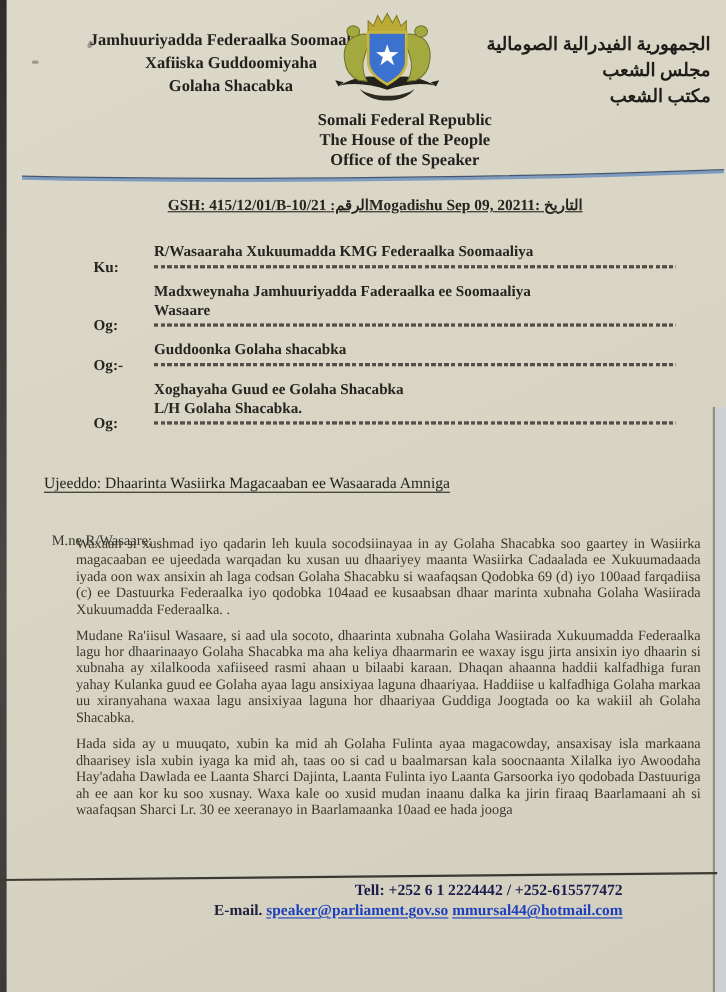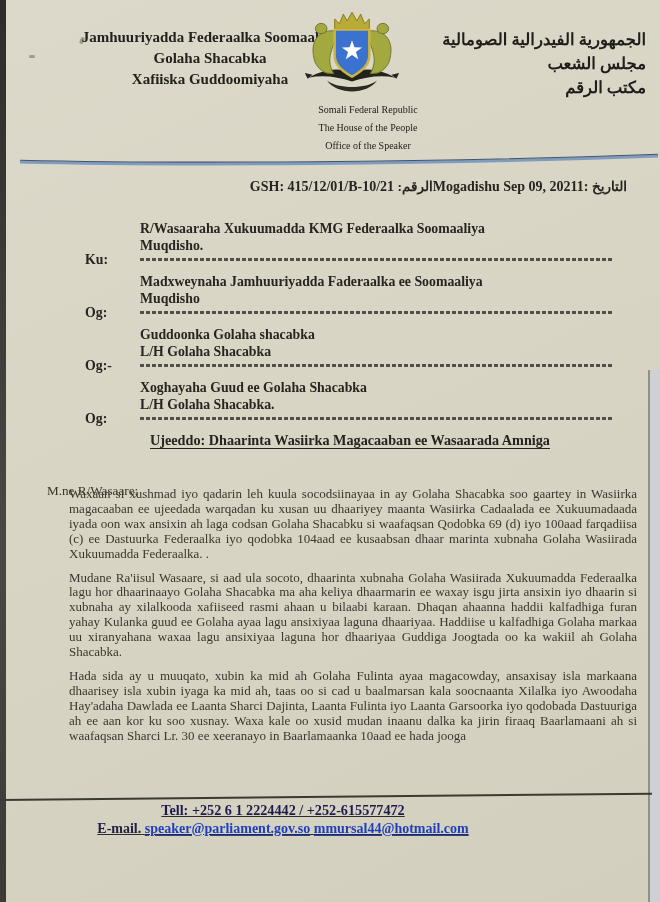--- a/index.html
+++ b/index.html
@@ -76,8 +76,8 @@
 
   <div class="lh-somali">
     <div>Jamhuuriyadda Federaalka Soomaaliya</div>
+    <div>Xafiiska Guddoomiyaha</div>
     <div>Golaha Shacabka</div>
-    <div>Xafiiska Guddoomiyaha</div>
   </div>
 
   <div class="emblem">

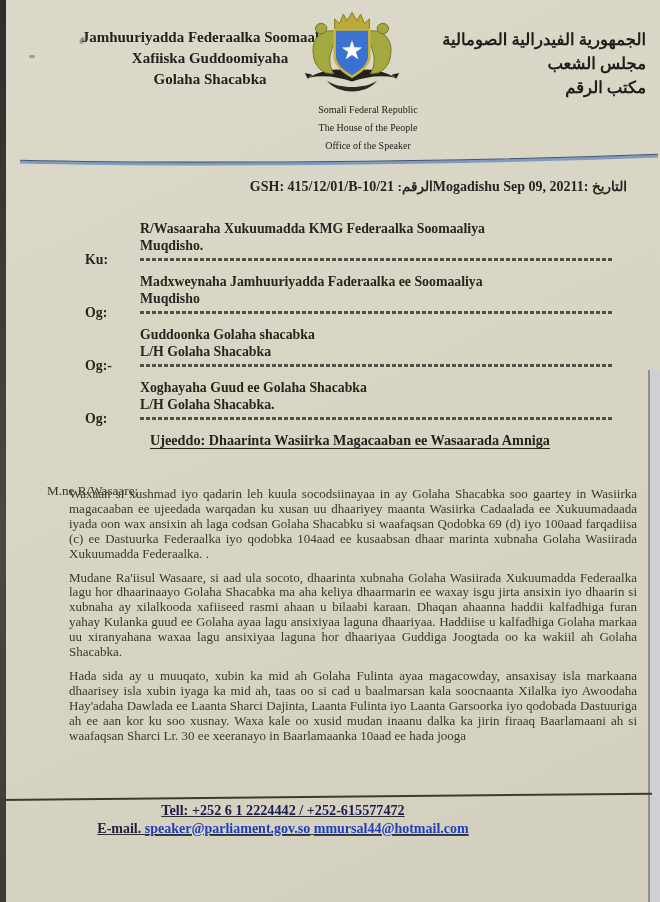--- a/index.html
+++ b/index.html
@@ -104,7 +104,7 @@
   <div class="lh-arabic" dir="rtl">
     <div>الجمهورية الفيدرالية الصومالية</div>
     <div>مجلس الشعب</div>
-    <div>مكتب الرقم</div>
+    <div>مكتب الشعب</div>
   </div>
 
   <div class="lh-english">

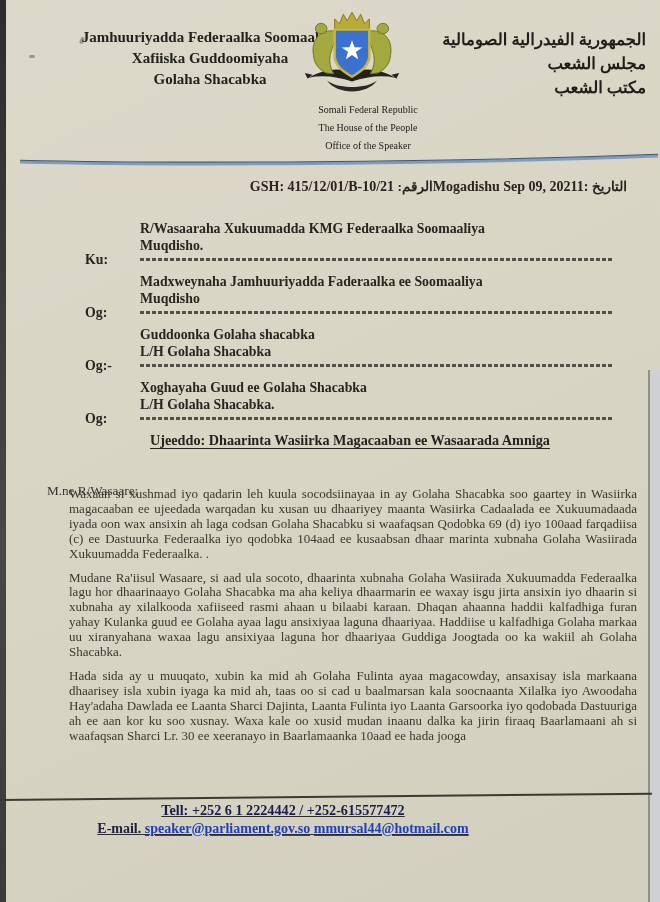--- a/index.html
+++ b/index.html
@@ -28,7 +28,7 @@
   .lh-arabic{position:absolute;right:14px;top:28px;width:238px;text-align:right;
     font-weight:bold;font-size:16.5px;line-height:24px;color:#1f1e1b;direction:rtl;}
   .lh-english{position:absolute;left:238px;top:101px;width:260px;text-align:center;
-    font-weight:normal;font-size:10px;line-height:18px;color:#22211d;}
+    font-weight:bold;font-size:15px;line-height:18px;color:#22211d;}
   .emblem{position:absolute;left:299px;top:11px;width:106px;height:92px;}
 
   .header-rule{position:absolute;left:18px;top:153px;width:642px;height:16px;}

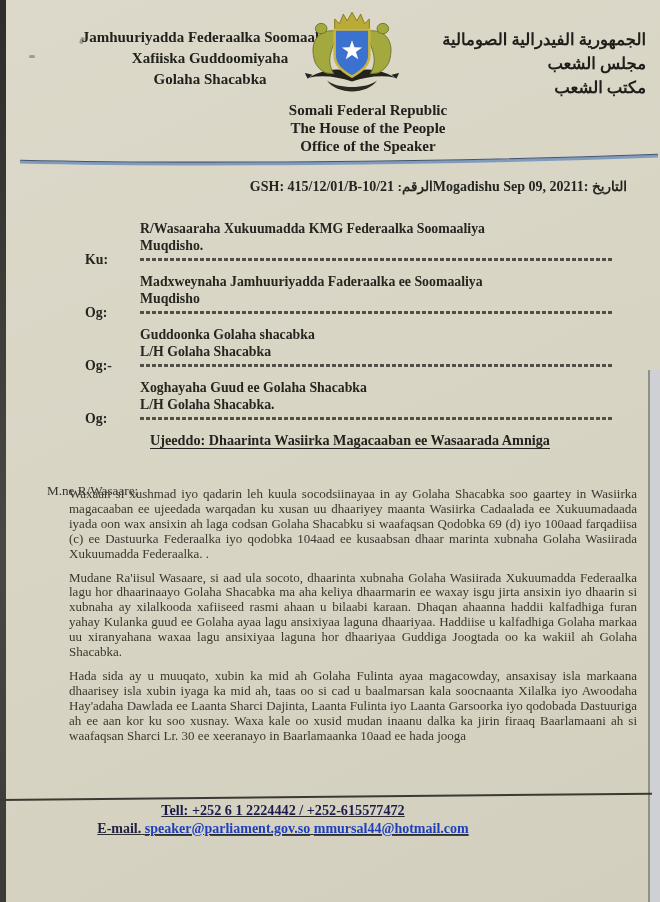--- a/index.html
+++ b/index.html
@@ -35,7 +35,7 @@
 
   
   .ref-row{position:absolute;left:55px;right:33px;top:178px;display:flex;
-    justify-content:flex-end;font-weight:bold;font-size:14px;color:#262520;}
+    justify-content:center;font-weight:bold;font-size:14px;color:#262520;text-decoration:underline;}
   .ref-item .ar{font-size:13.5px;}
 
   

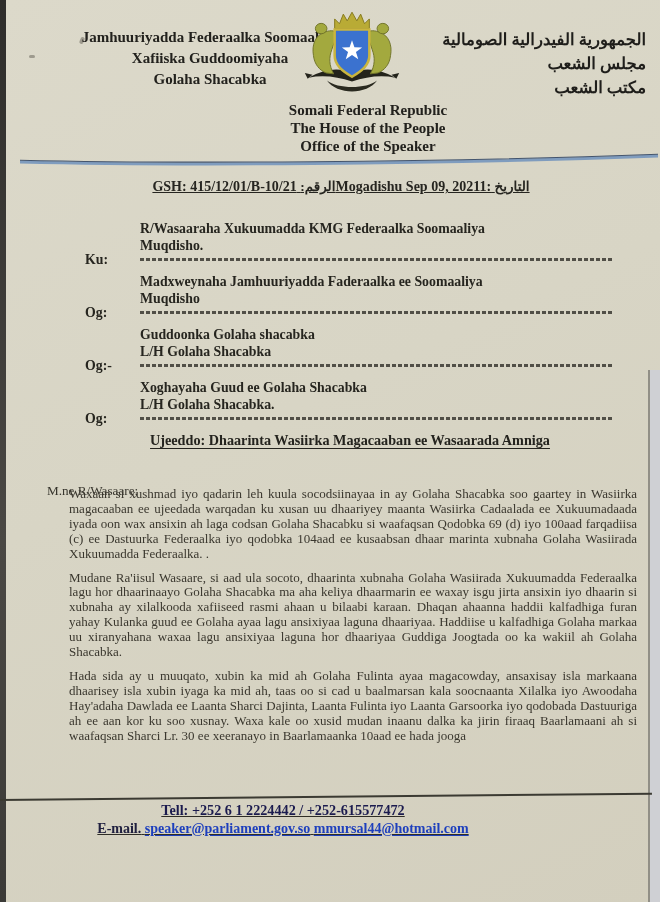--- a/index.html
+++ b/index.html
@@ -137,7 +137,6 @@
       <div class="label">Ku:</div>
       <div class="lines">
         <div>R/Wasaaraha Xukuumadda KMG Federaalka Soomaaliya</div>
-        <div>Muqdisho.</div>
         <div class="dash-sep"></div>
       </div>
     </div>

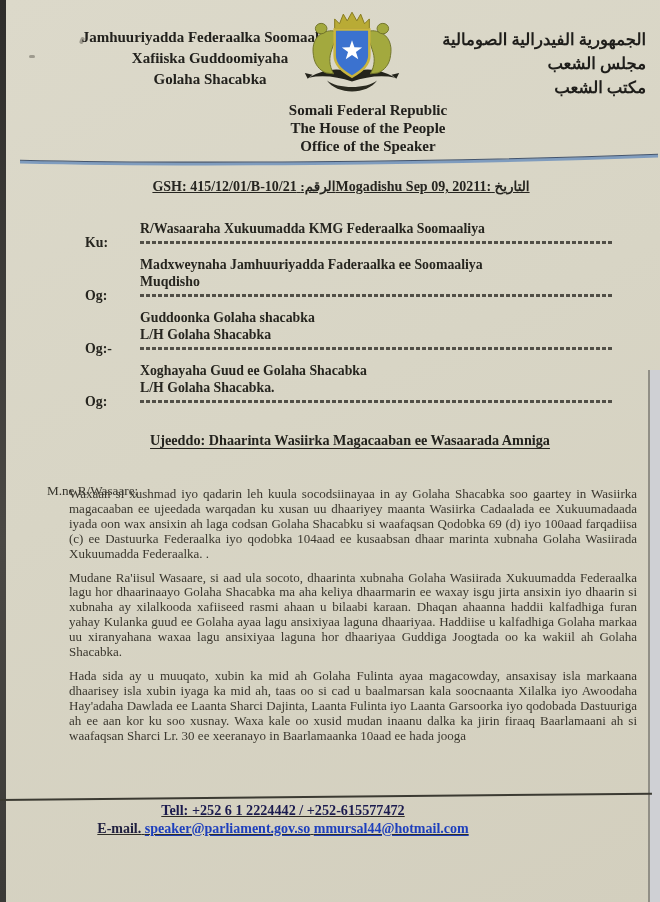--- a/index.html
+++ b/index.html
@@ -145,7 +145,7 @@
       <div class="label">Og:</div>
       <div class="lines">
         <div>Madxweynaha Jamhuuriyadda Faderaalka ee Soomaaliya</div>
-        <div>Muqdisho</div>
+        <div>Wasaare</div>
         <div class="dash-sep"></div>
       </div>
     </div>

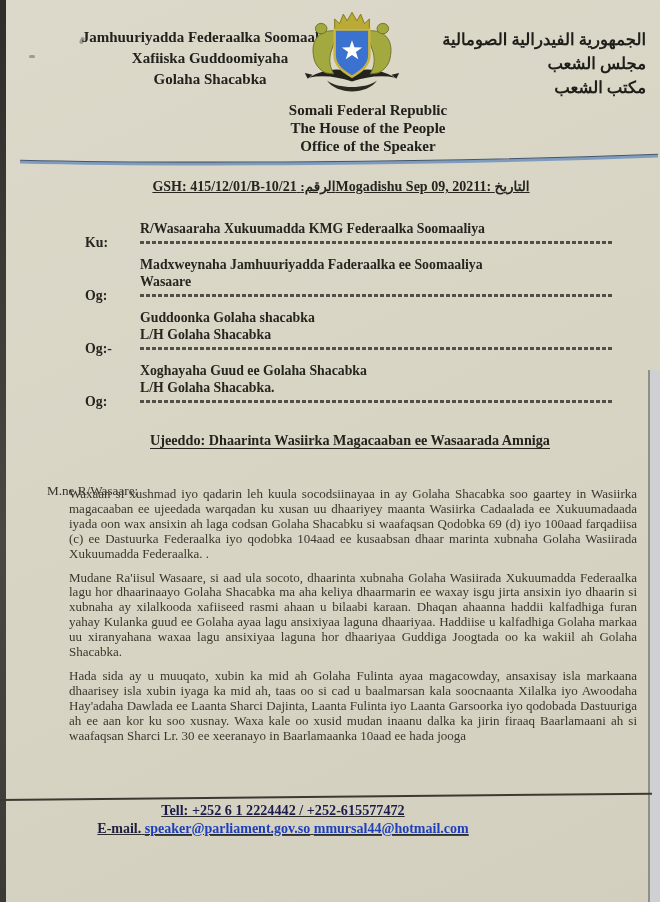--- a/index.html
+++ b/index.html
@@ -154,7 +154,6 @@
       <div class="label">Og:-</div>
       <div class="lines">
         <div>Guddoonka Golaha shacabka</div>
-        <div>L/H   Golaha Shacabka</div>
         <div class="dash-sep"></div>
       </div>
     </div>

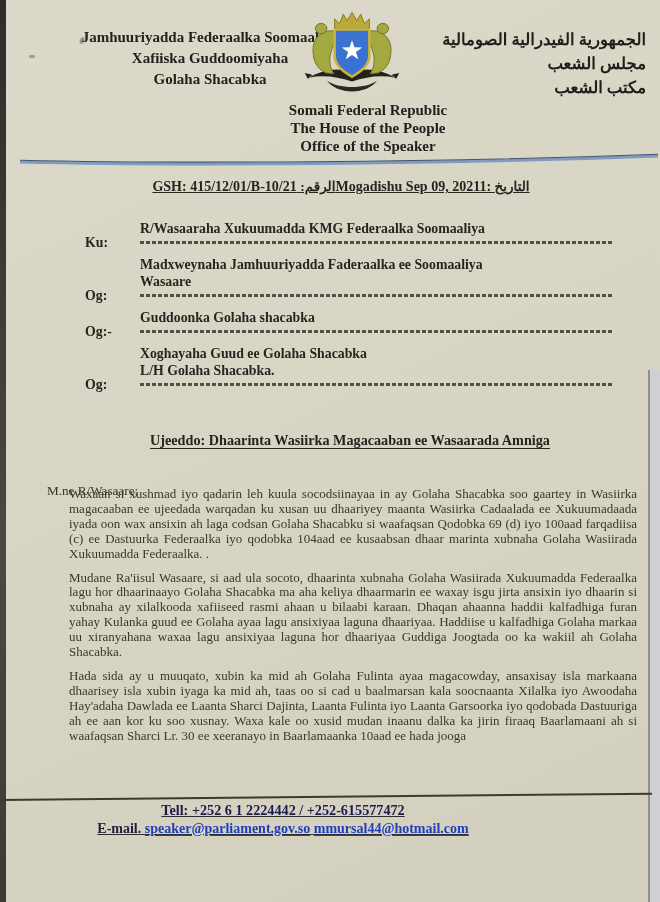--- a/index.html
+++ b/index.html
@@ -47,8 +47,8 @@
     background-image:repeating-linear-gradient(90deg,#514f47 0px,#514f47 4px,rgba(0,0,0,0) 4px,rgba(0,0,0,0) 6px);}
 
   
-  .subject{position:absolute;left:40px;width:620px;top:432px;text-align:center;
-    font-weight:bold;font-size:14.2px;color:#24231e;}
+  .subject{position:absolute;left:40px;width:620px;top:432px;
+    font-weight:normal;font-size:14.2px;color:#24231e;}
   .subject span{text-decoration:underline;text-underline-offset:3px;}
   .salutation{position:absolute;left:47px;top:483px;font-size:13.2px;color:#36342c;}
 

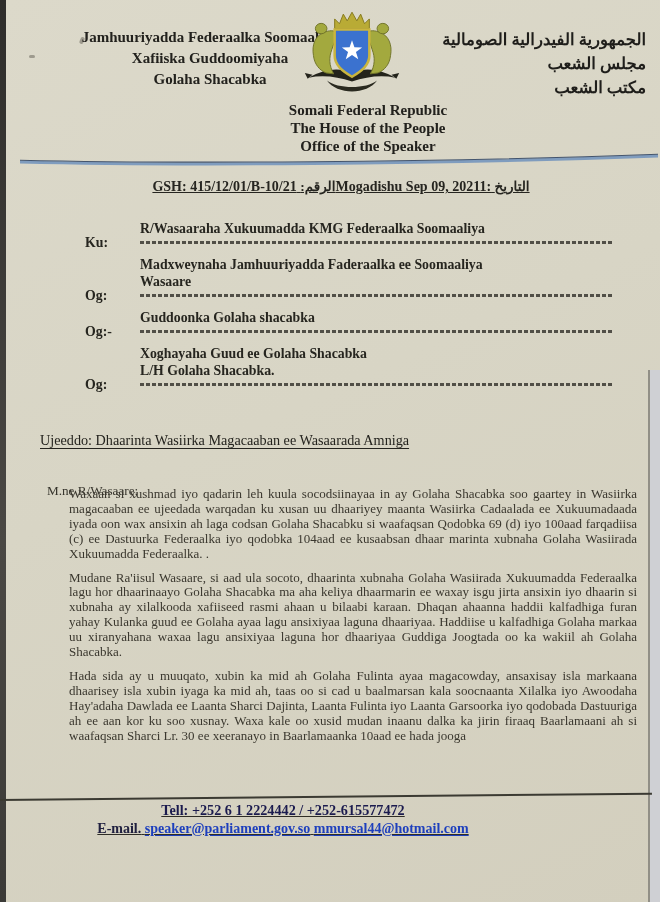--- a/index.html
+++ b/index.html
@@ -60,7 +60,7 @@
   
   .footer-rule{position:absolute;left:0;top:799px;width:652px;height:2px;background:#3b3a32;
     transform:rotate(-0.55deg);transform-origin:left center;}
-  .footer{position:absolute;left:0;top:802px;width:566px;text-align:center;text-decoration:underline;}
+  .footer{position:absolute;left:0;top:802px;width:566px;text-align:right;}
   .footer .tel{font-weight:bold;font-size:14.2px;color:#1b1b4e;}
   .footer .email-line{margin-top:2px;font-weight:bold;font-size:14px;color:#20203f;}
   .footer .email-link{color:#1d3fbd;text-decoration:underline;text-underline-offset:2px;margin-top:36px;}

